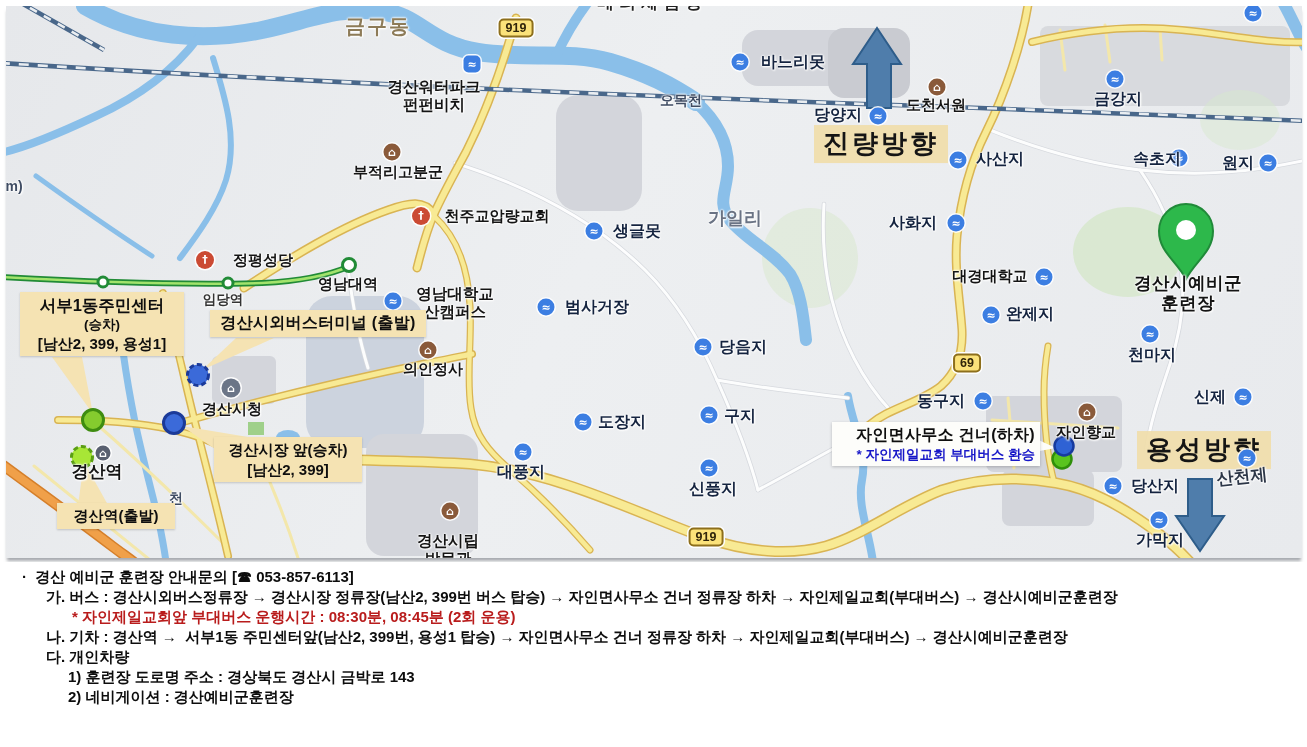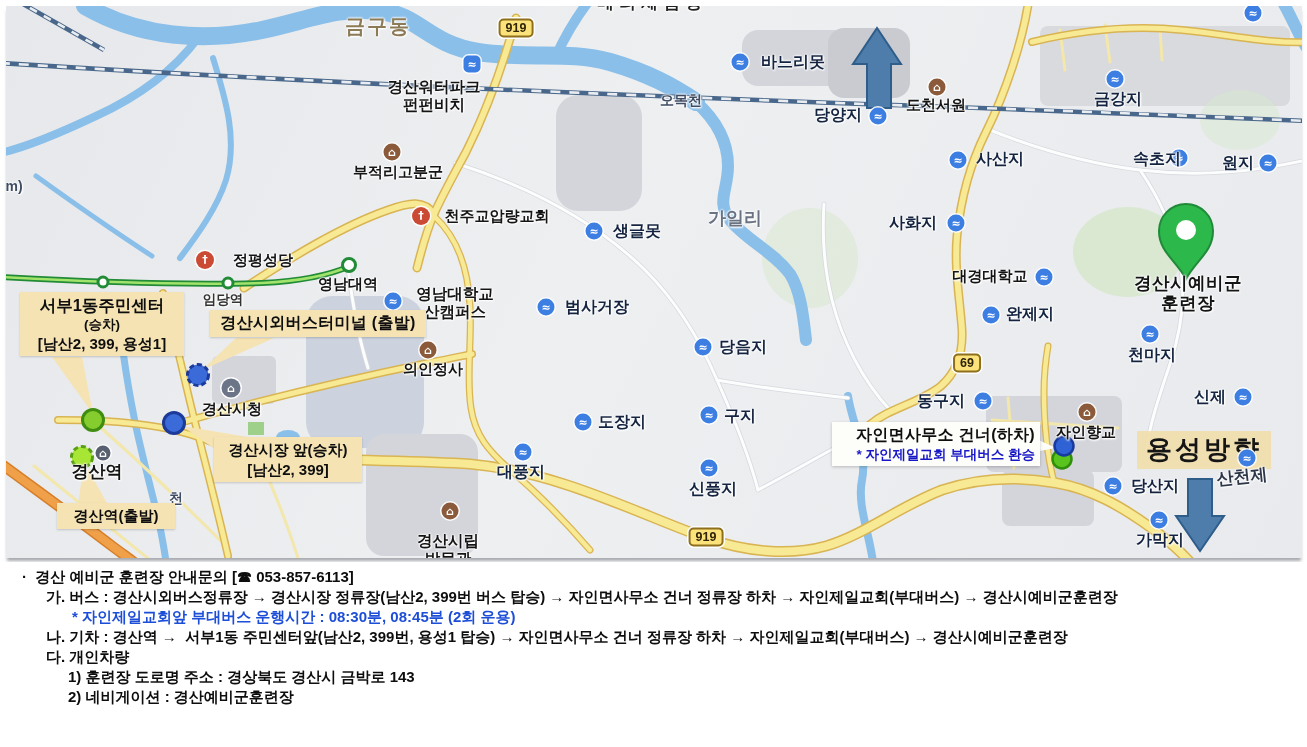--- a/index.html
+++ b/index.html
@@ -243,6 +243,7 @@
           <div class="lbl pond" style="left: 713px; top: 489px;">신풍지</div>
           <div class="lbl pond" style="left: 521px; top: 472px;">대풍지</div>
           <div class="lbl pond" style="left: 597px; top: 307px;">범사거장</div>
+          <div class="lbl dir" style="left: 881px; top: 144px;">진량방향</div>
           <div class="lbl dir" style="left: 1204px; top: 450px;">용성방향</div>
           <div class="micon i-waterpark" style="left: 472px; top: 64px;">≈</div>
           <div class="micon i-pond" style="left: 740px; top: 62px;">≈</div>

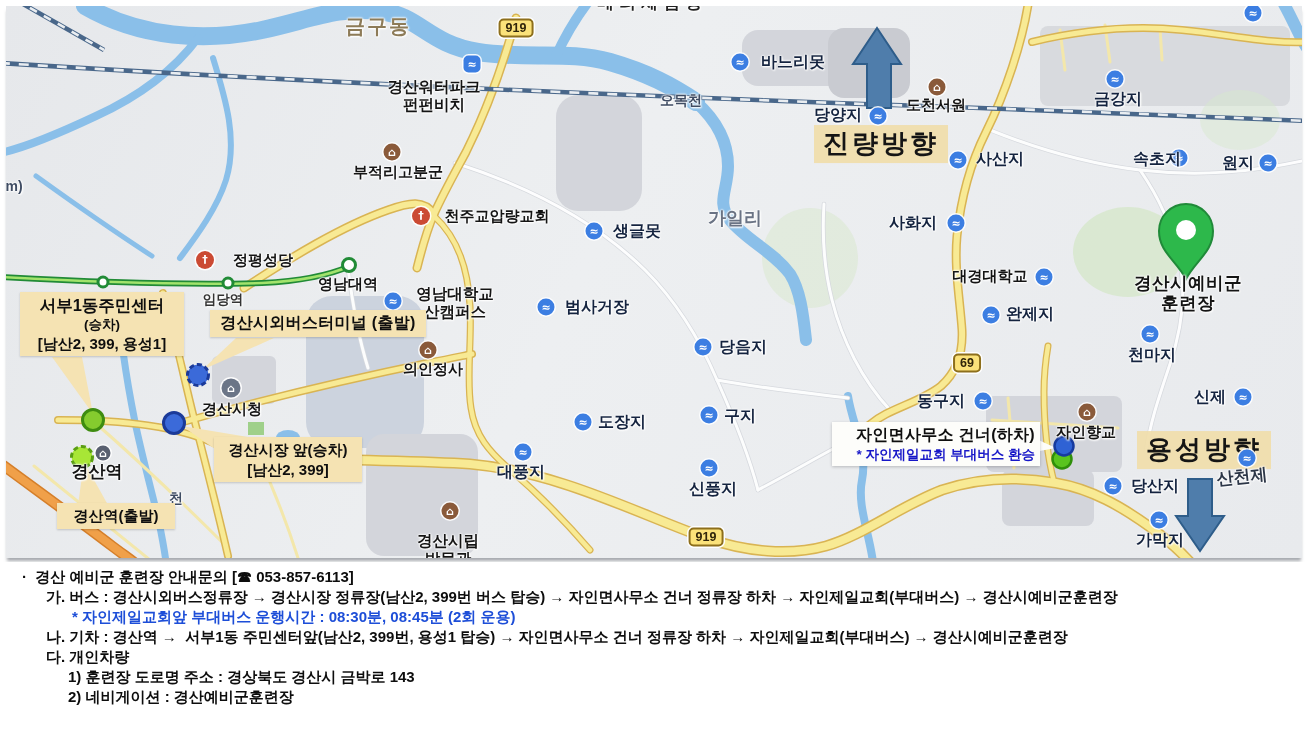--- a/index.html
+++ b/index.html
@@ -307,7 +307,7 @@
   <div id="info">
       <div class="iline" style="padding-left: 22px;">·  경산 예비군 훈련장 안내문의 [☎ 053-857-6113]</div>
       <div class="iline" style="padding-left: 46px;">가. 버스 : 경산시외버스정류장 → 경산시장 정류장(남산2, 399번 버스 탑승) → 자인면사무소 건너 정류장 하차 → 자인제일교회(부대버스) → 경산시예비군훈련장</div>
-      <div class="iline" style="padding-left: 72px; color: #1d4ed8;">* 자인제일교회앞 부대버스 운행시간 : 08:30분, 08:45분 (2회 운용)</div>
+      <div class="iline" style="padding-left: 72px; color: #b91c1c;">* 자인제일교회앞 부대버스 운행시간 : 08:30분, 08:45분 (2회 운용)</div>
       <div class="iline" style="padding-left: 46px;">나. 기차 : 경산역 →  서부1동 주민센터앞(남산2, 399번, 용성1 탑승) → 자인면사무소 건너 정류장 하차 → 자인제일교회(부대버스) → 경산시예비군훈련장</div>
       <div class="iline" style="padding-left: 46px;">다. 개인차량</div>
       <div class="iline" style="padding-left: 68px;">1) 훈련장 도로명 주소 : 경상북도 경산시 금박로 143</div>

